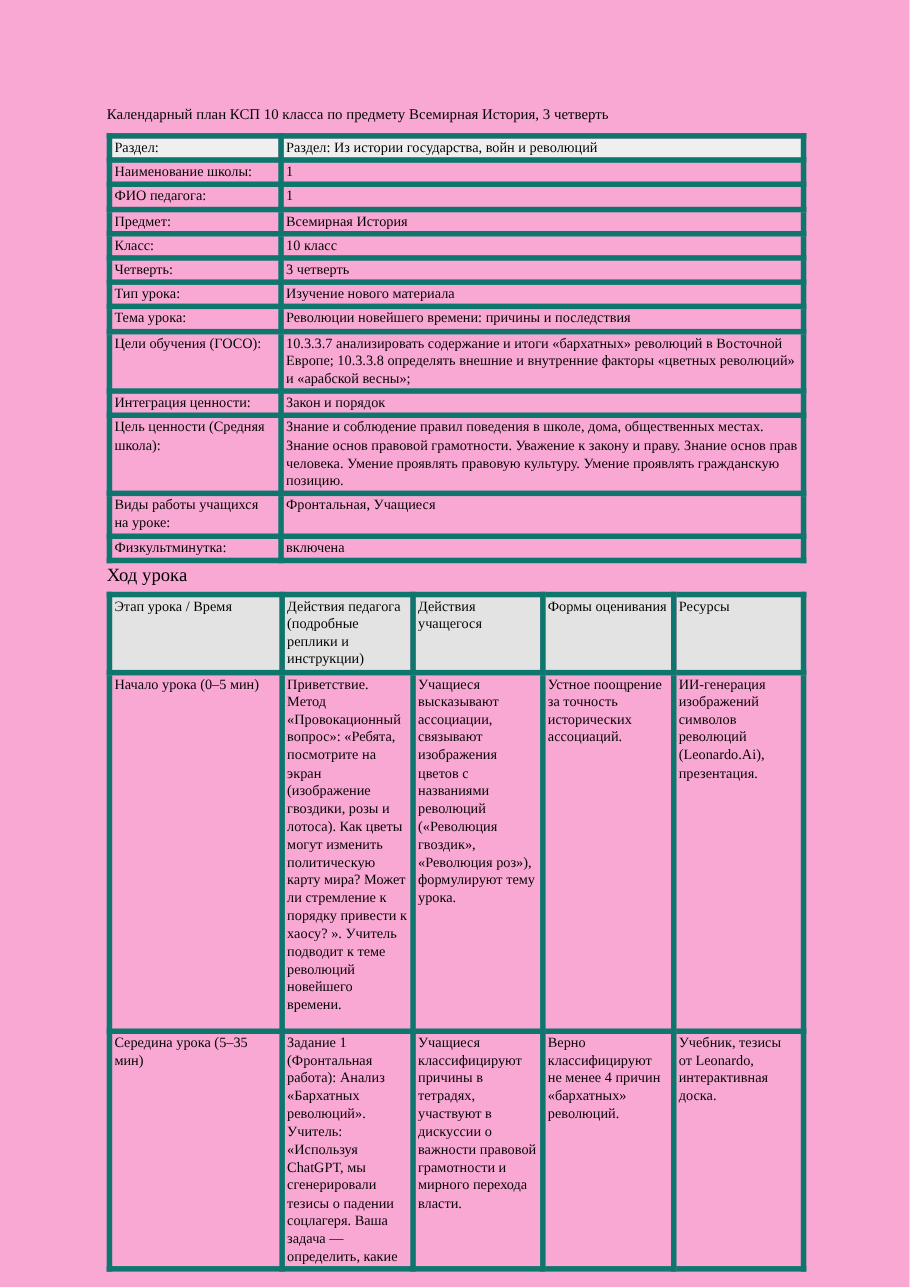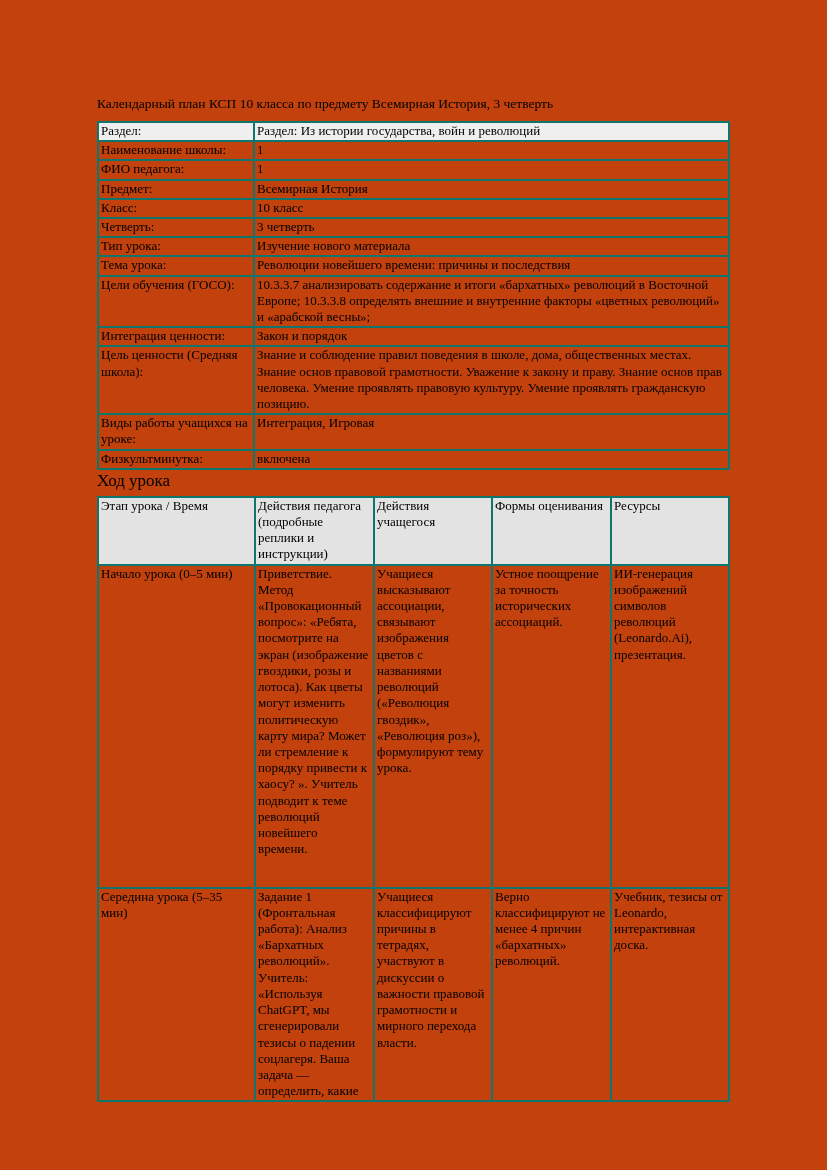--- a/index.html
+++ b/index.html
@@ -11,7 +11,7 @@
     position: relative;
     width: 827px;
     height: 1170px;
-    background: #c2410c;
+    background: #f9a8d4;
     overflow: hidden;
     font-family: "Liberation Serif", "DejaVu Serif", serif;
     color: #000000;

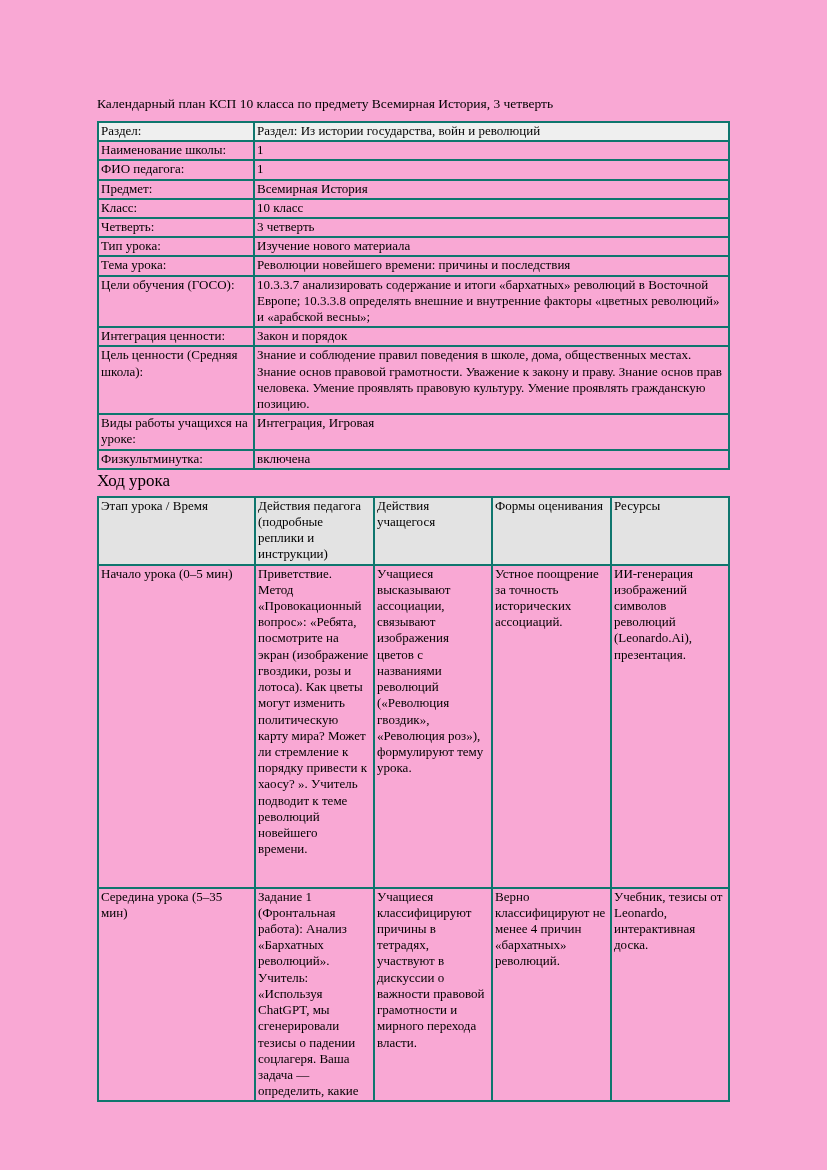--- a/index.html
+++ b/index.html
@@ -35,7 +35,7 @@
     font-size: 13px;
   }
   td, th {
-    border: 2px solid #0f766e;
+    border: 5px solid #0f766e;
     vertical-align: top;
     text-align: left;
     font-weight: normal;

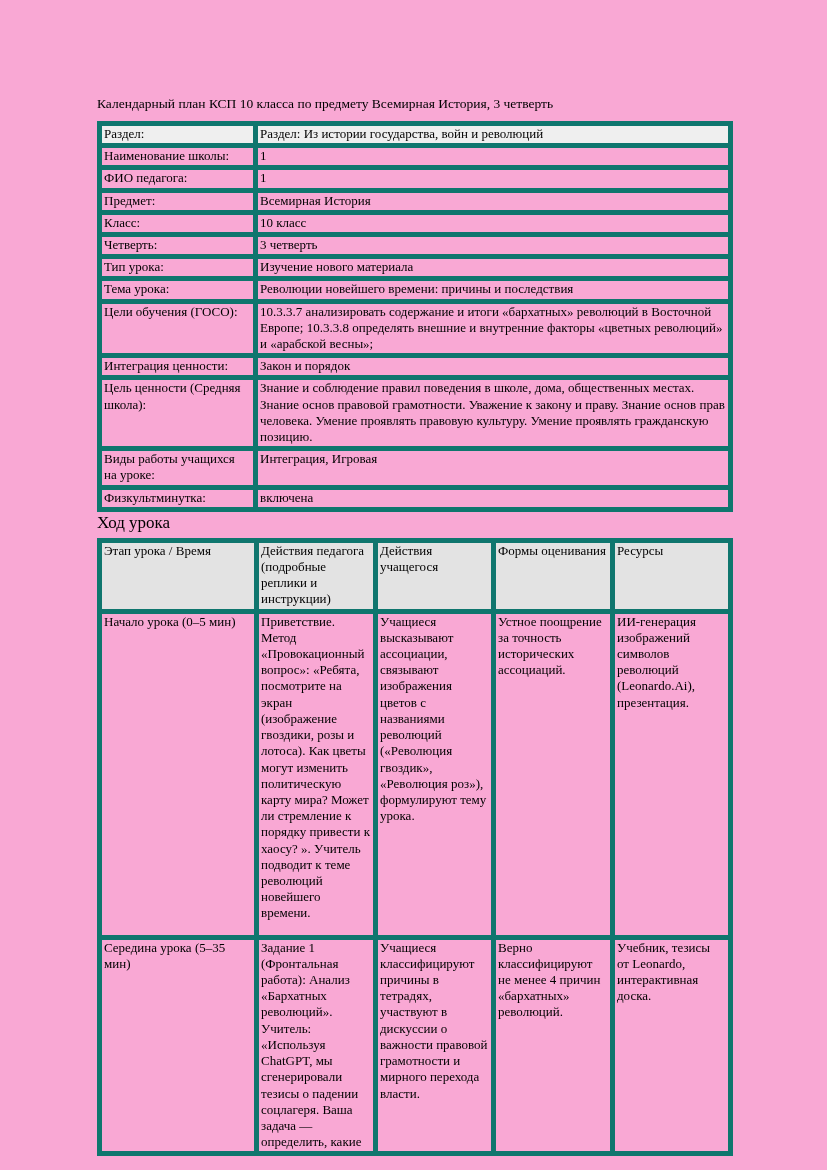--- a/index.html
+++ b/index.html
@@ -124,7 +124,7 @@
         </tr>
         <tr>
           <td>Виды работы учащихся на уроке:</td>
-          <td>Интеграция, Игровая</td>
+          <td>Фронтальная, Учащиеся</td>
         </tr>
         <tr>
           <td>Физкультминутка:</td>

